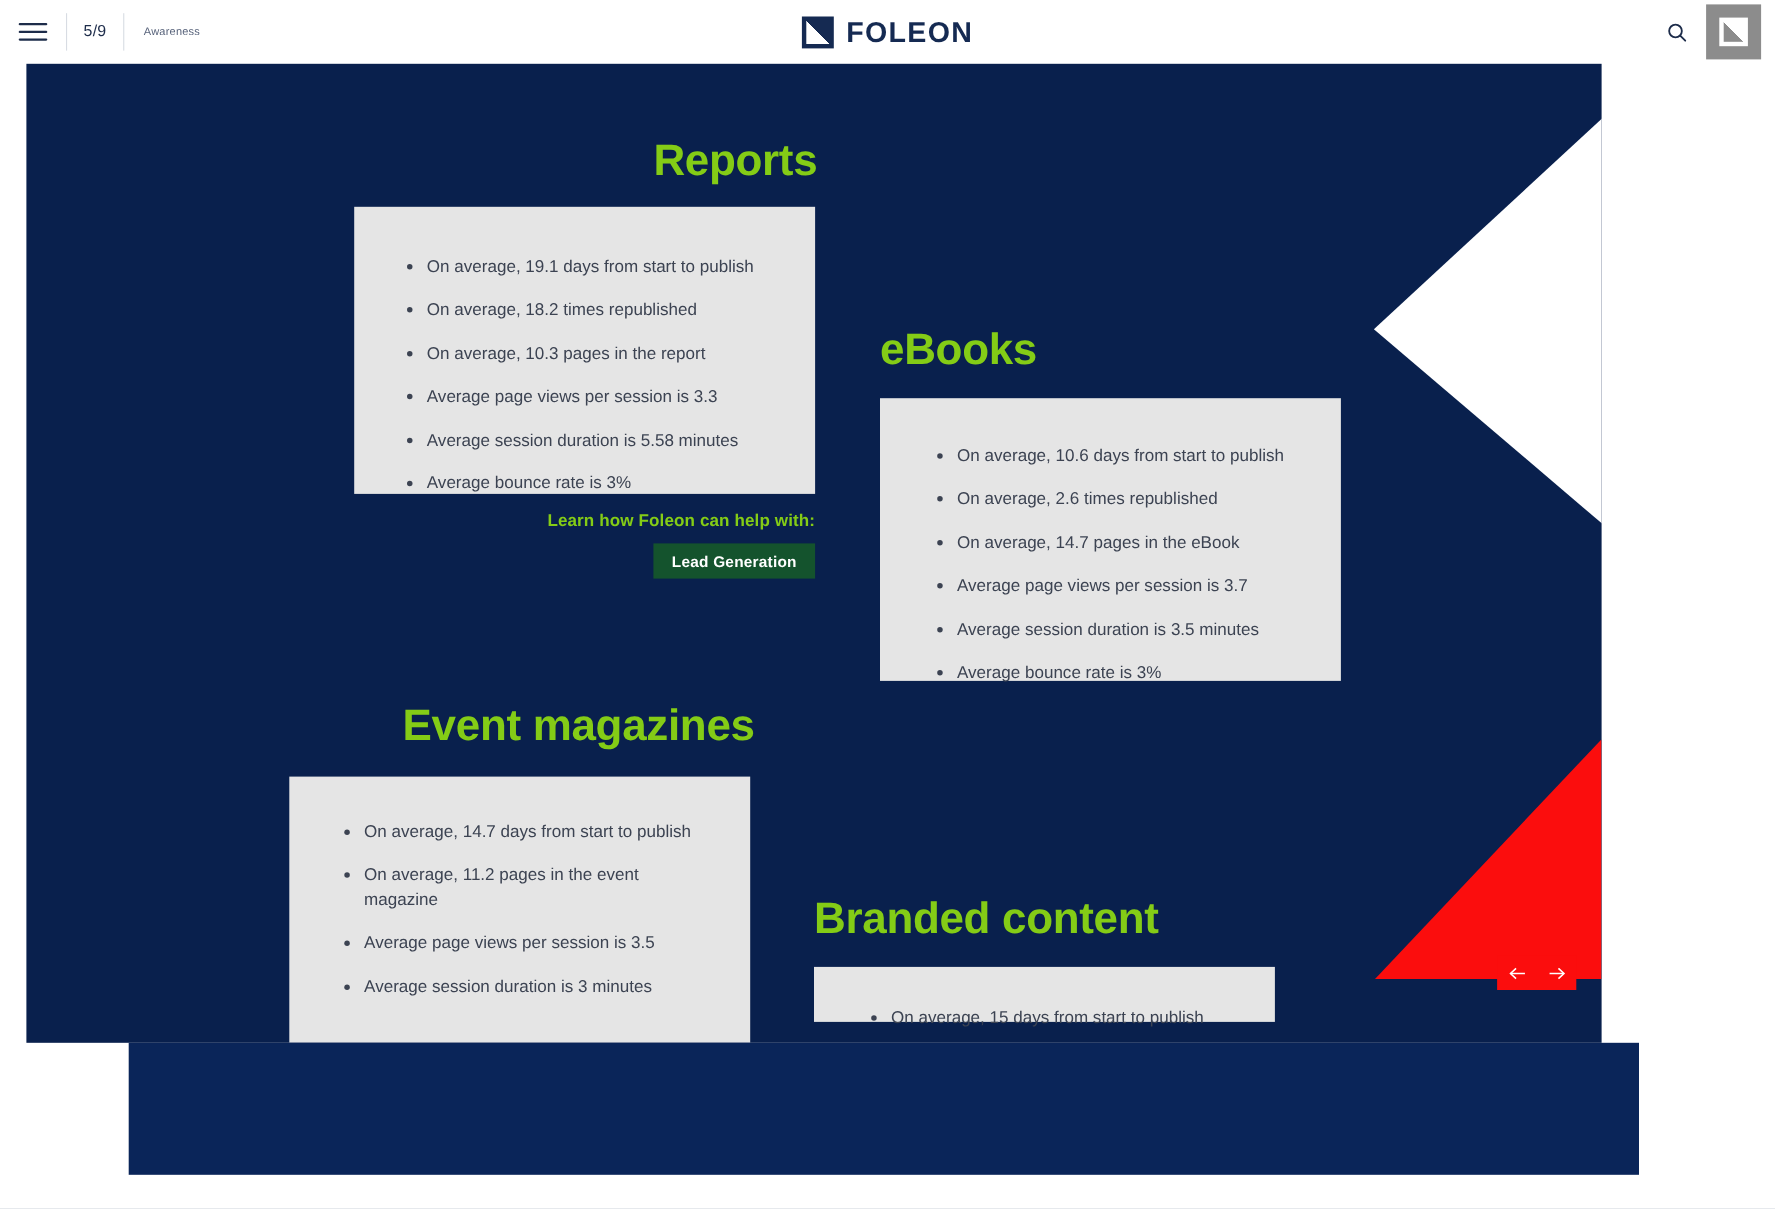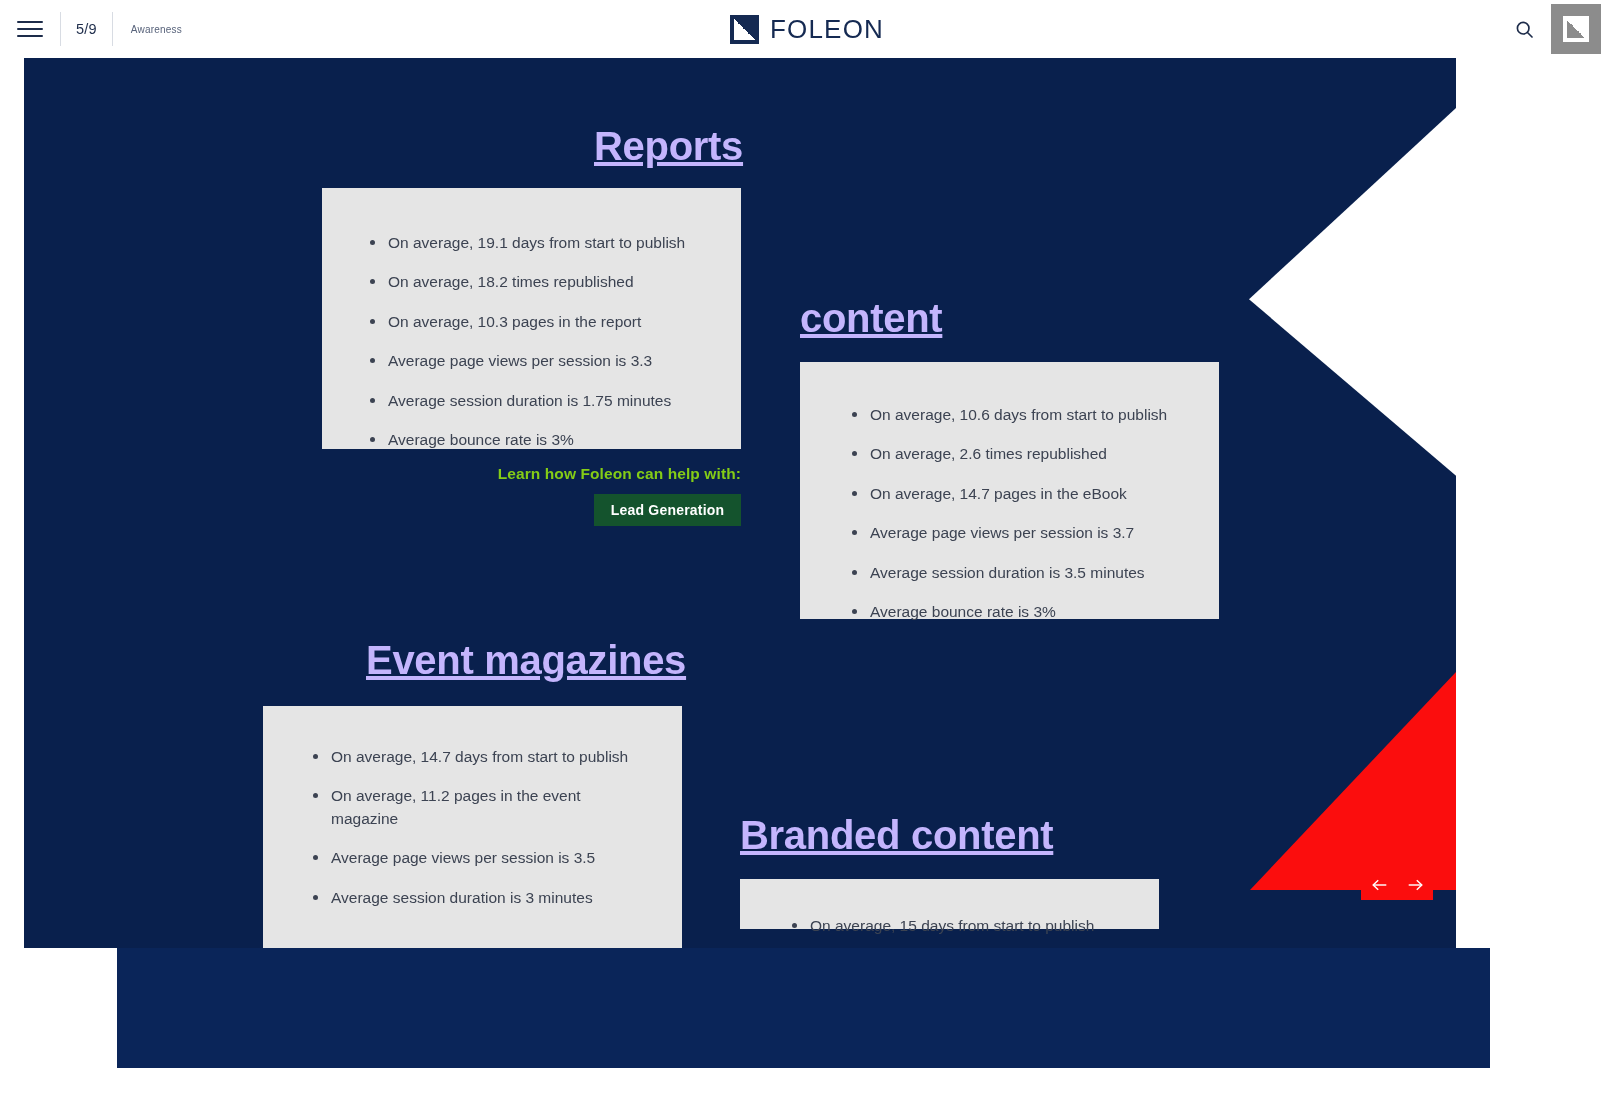--- a/index.html
+++ b/index.html
@@ -47,7 +47,7 @@
     background:linear-gradient(to bottom left, #152a52 0 50%, #ffffff 50% 100%);
   }
   .brand-name{
-    font-size:26px;font-weight:normal;color:#152a52;letter-spacing:1.2px;
+    font-size:26px;font-weight:bold;color:#152a52;letter-spacing:1.2px;
   }
   .tb-right{
     position:absolute;right:0;top:0;height:58px;display:flex;align-items:center;

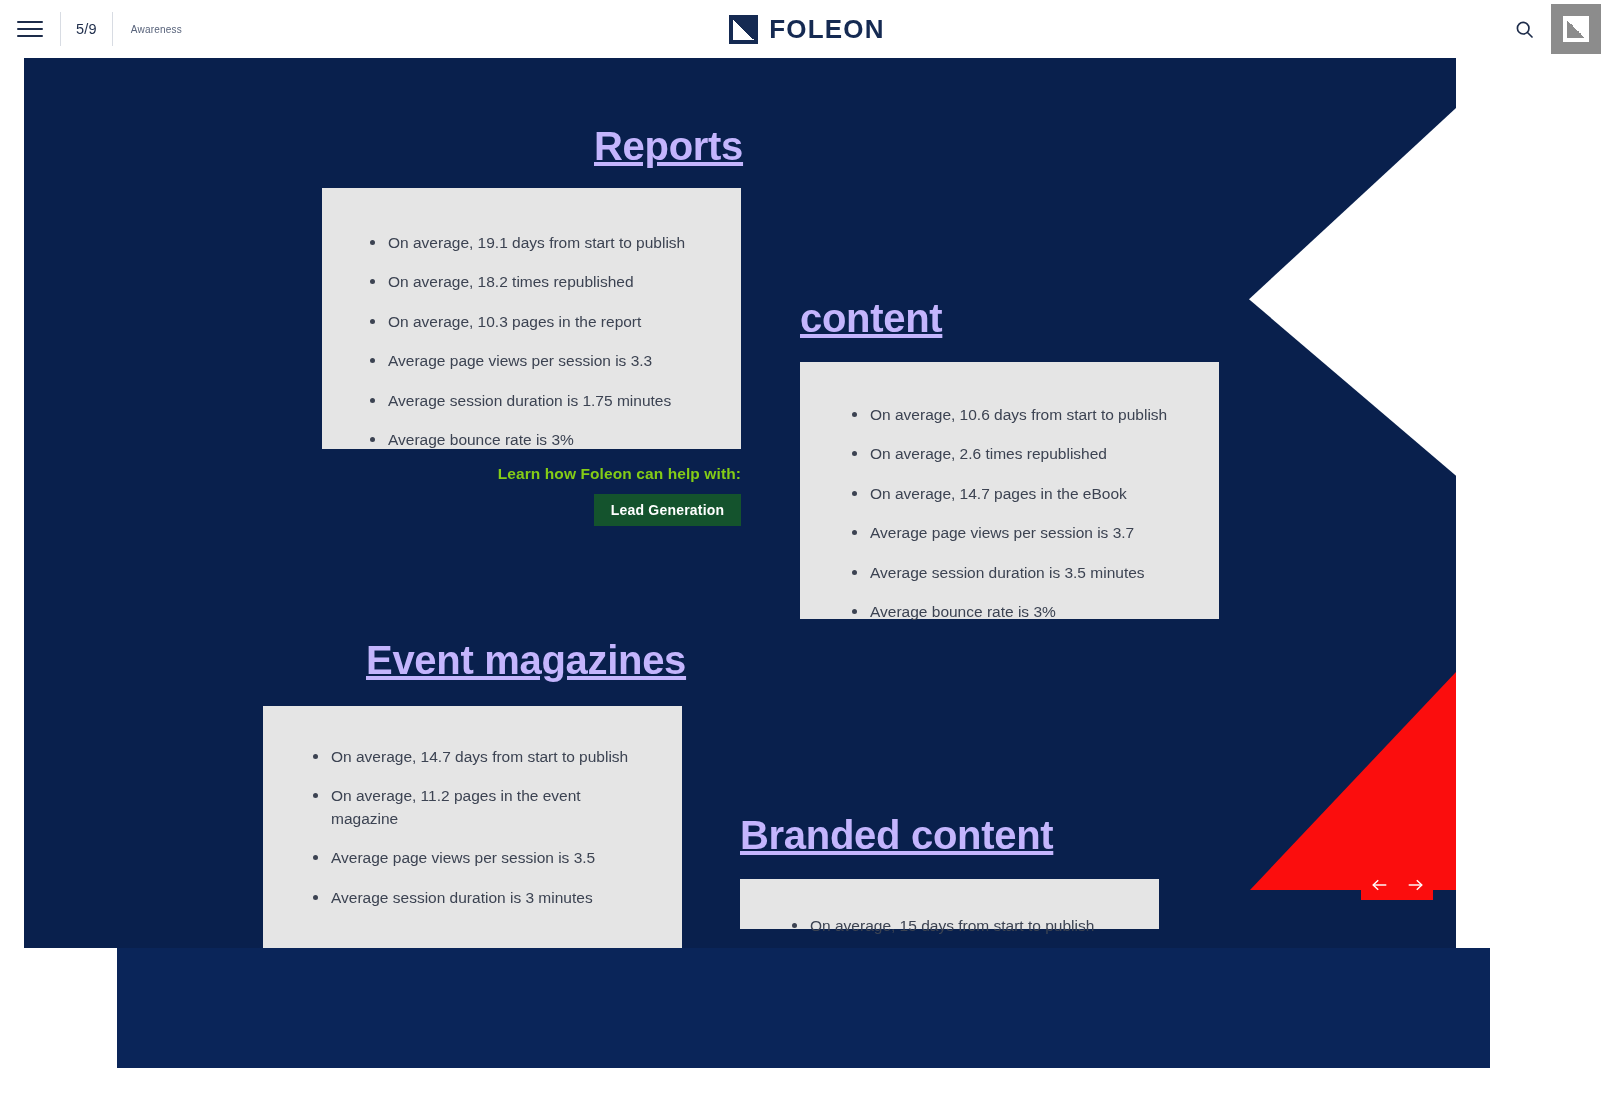--- a/index.html
+++ b/index.html
@@ -98,8 +98,8 @@
 
   
   .sec-title{
-    position:absolute;color:#c4b5fd;font-weight:bold;letter-spacing:-.3px;
-    font-size:40px;line-height:1.1;text-decoration:underline;
+    position:absolute;color:#84cc16;font-weight:bold;letter-spacing:-.3px;
+    font-size:40px;line-height:1.1;
   }
   .card{
     position:absolute;background:#e5e5e5;

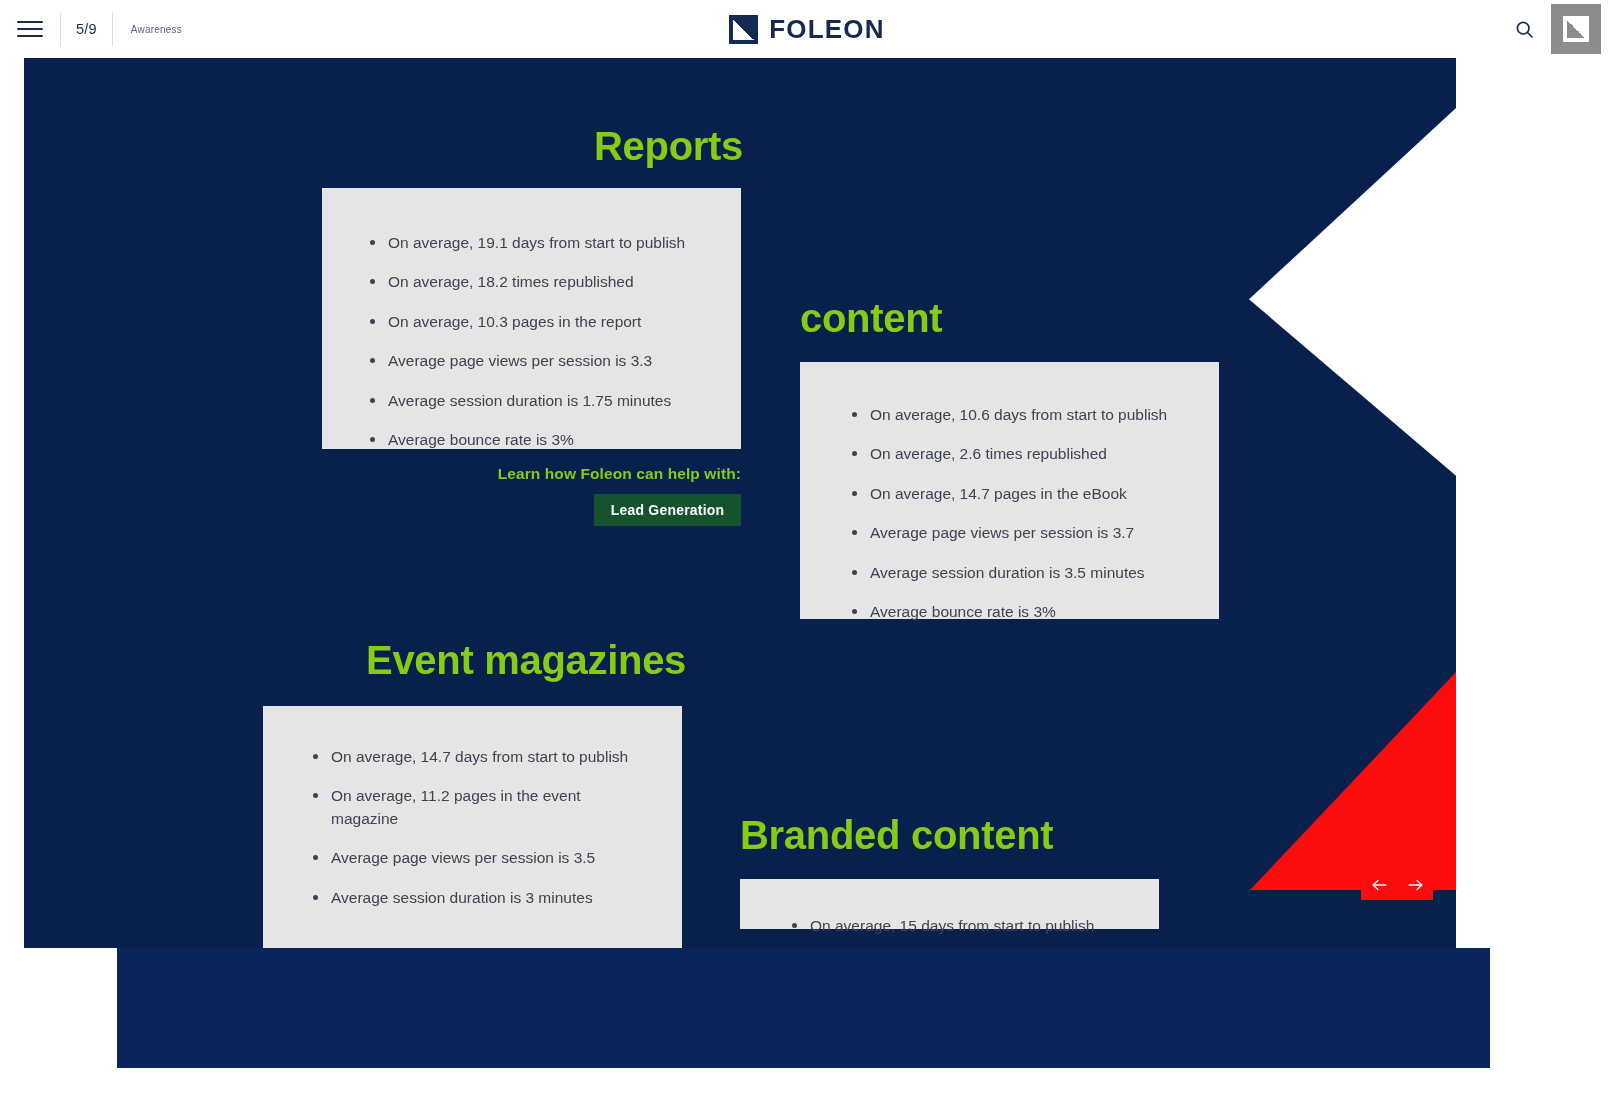--- a/index.html
+++ b/index.html
@@ -206,7 +206,7 @@
   <div class="cta-label">Learn how Foleon can help with:</div>
   <button class="cta-btn">Lead Generation</button>
 
-  <div class="sec-title" id="title-ebooks">content</div>
+  <div class="sec-title" id="title-ebooks">eBooks</div>
   <div class="card" id="card-ebooks">
     <ul>
       <li>On average, 10.6 days from start to publish</li>

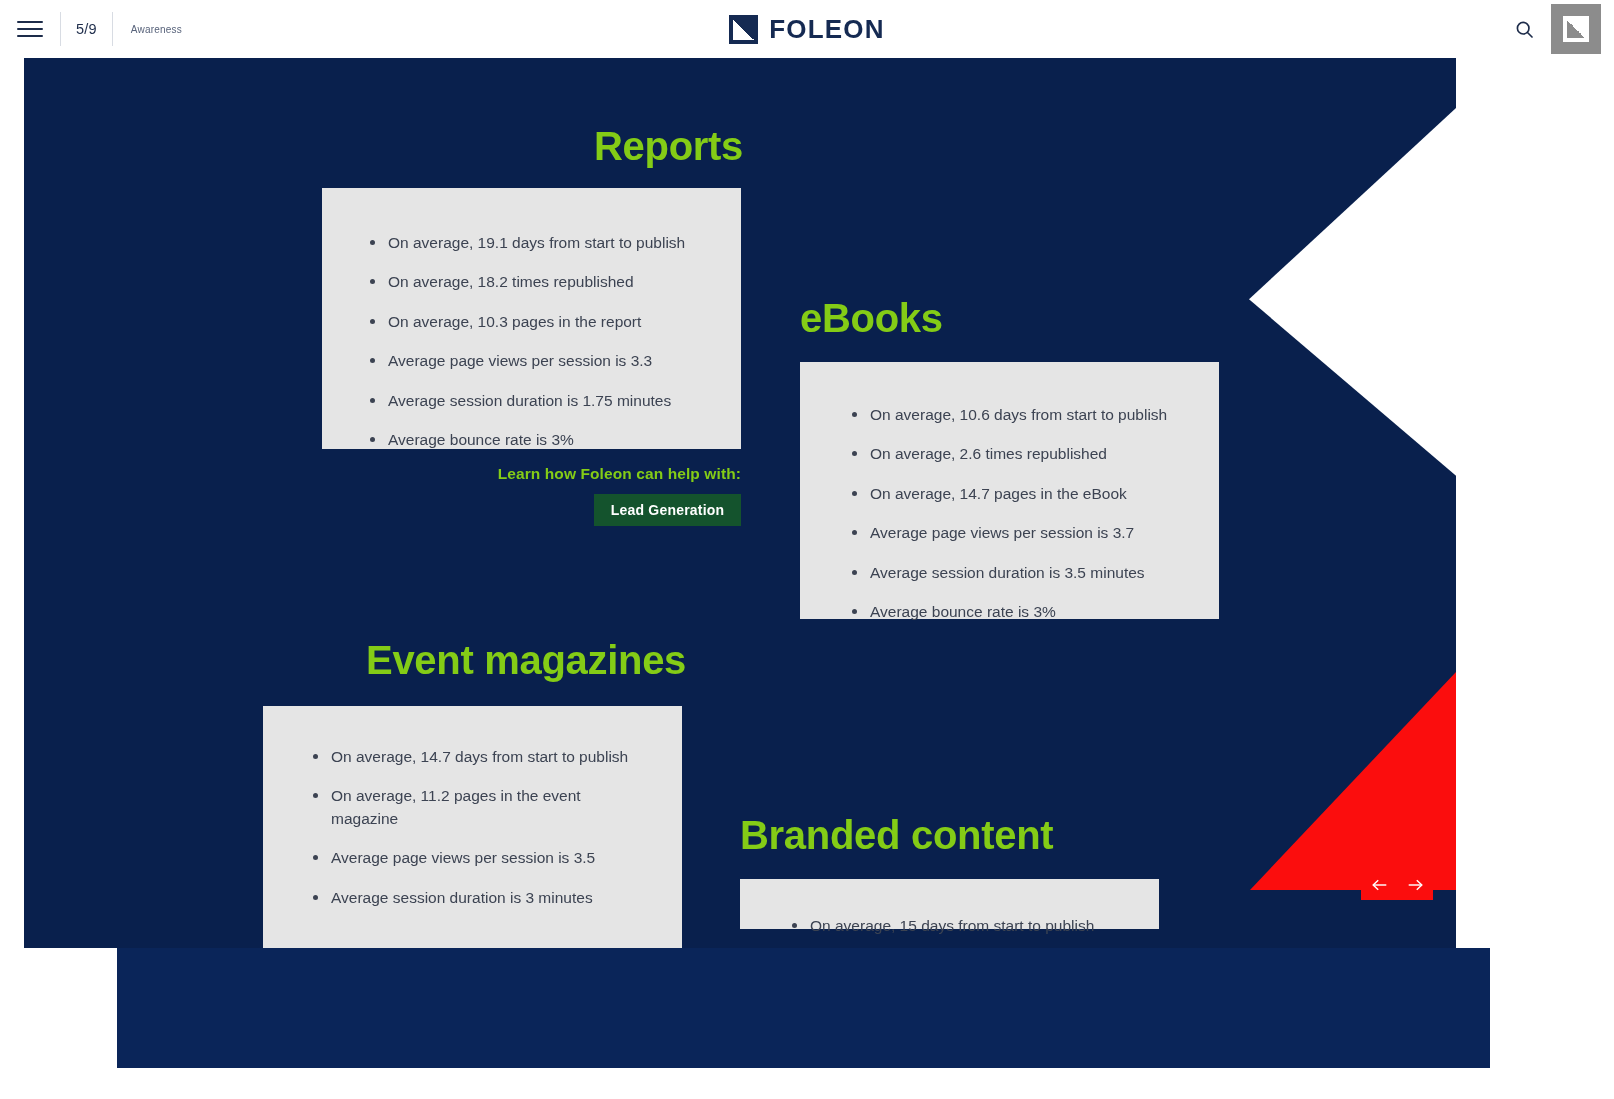--- a/index.html
+++ b/index.html
@@ -198,7 +198,7 @@
       <li>On average, 18.2 times republished</li>
       <li>On average, 10.3 pages in the report</li>
       <li>Average page views per session is 3.3</li>
-      <li>Average session duration is 1.75 minutes</li>
+      <li>Average session duration is 5.58 minutes</li>
       <li>Average bounce rate is 3%</li>
     </ul>
   </div>

